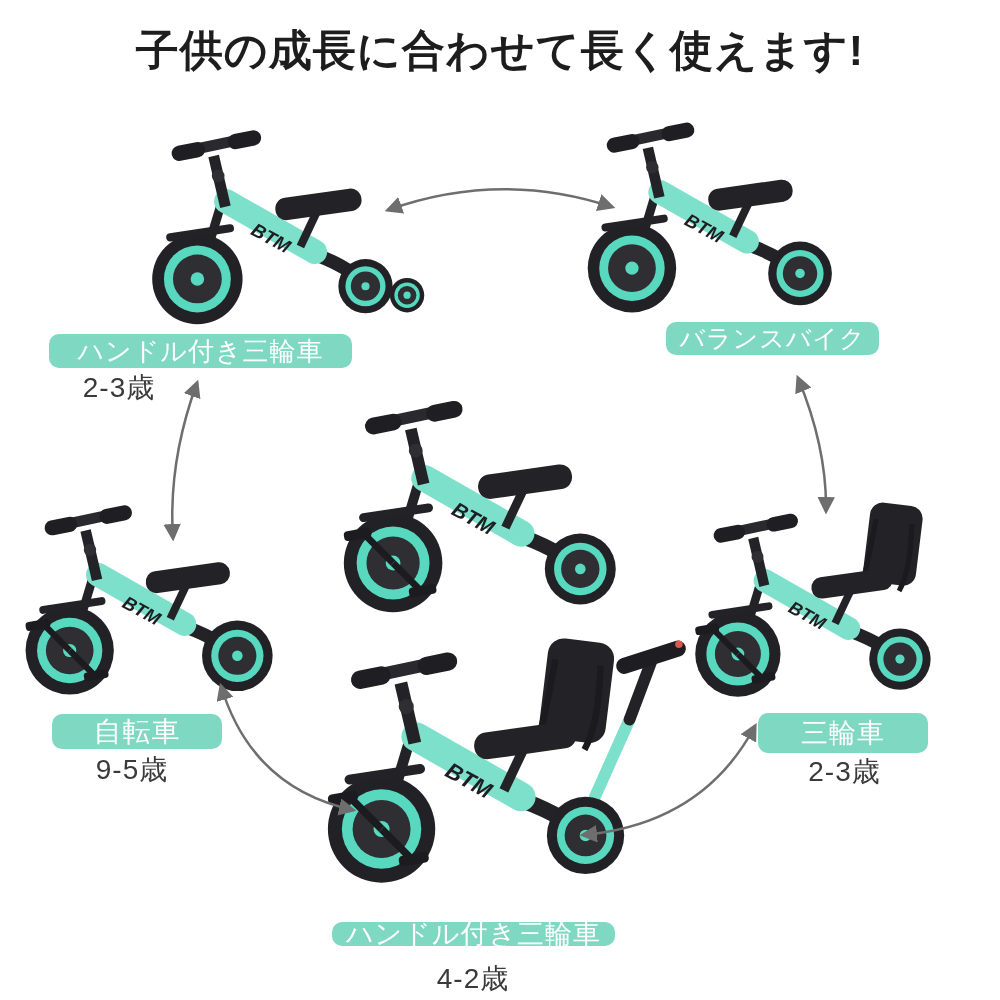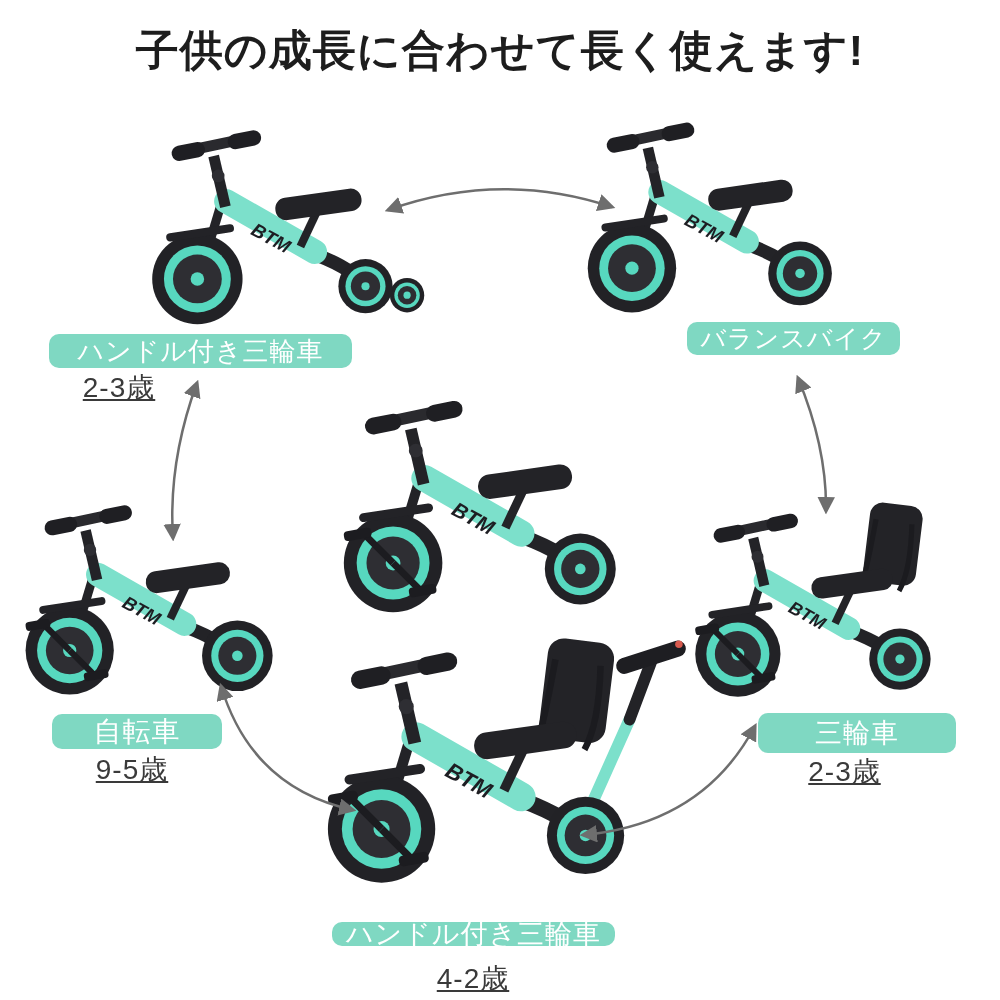--- a/index.html
+++ b/index.html
@@ -242,7 +242,7 @@
   <div class="pill" style="left:49px;top:334px;width:303px;height:34px;font-size:26px;">ハンドル付き三輪車</div>
   <div class="age" style="left:49px;top:374px;width:140px;">2-3歳</div>
 
-  <div class="pill" style="left:666px;top:322px;width:213px;height:33px;font-size:25px;margin-left:21px;">バランスバイク</div>
+  <div class="pill" style="left:666px;top:322px;width:213px;height:33px;font-size:25px;">バランスバイク</div>
 
   <div class="pill" style="left:52px;top:714px;width:170px;height:35px;font-size:28px;">自転車</div>
   <div class="age" style="left:52px;top:756px;width:160px;">9-5歳</div>

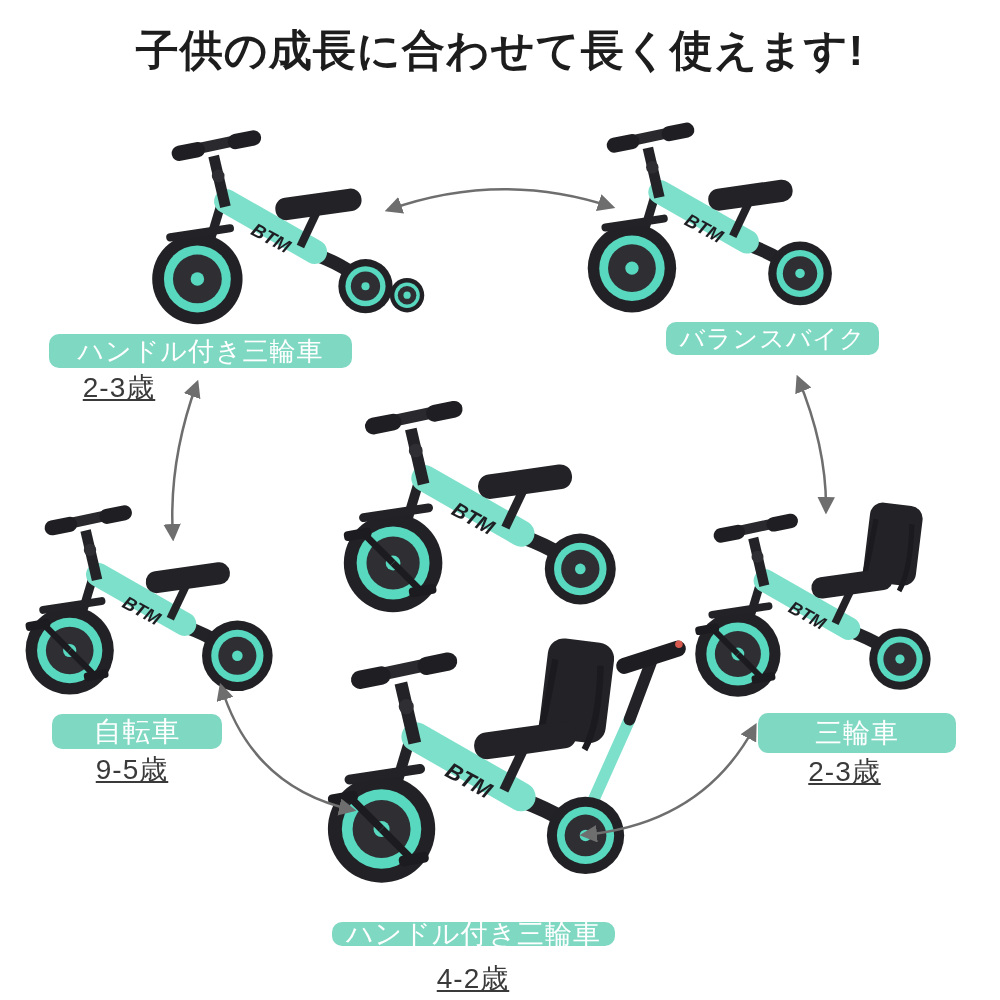--- a/index.html
+++ b/index.html
@@ -20,7 +20,7 @@
   }
   .age{
     position:absolute;text-align:center;color:var(--age_text,#3a3a3a);
-    font-size:28px;line-height:1;letter-spacing:1px;text-decoration:underline;
+    font-size:28px;line-height:1;letter-spacing:1px;
   }
   .arrows{position:absolute;left:0;top:0;width:1000px;height:1000px;pointer-events:none;}
 </style>

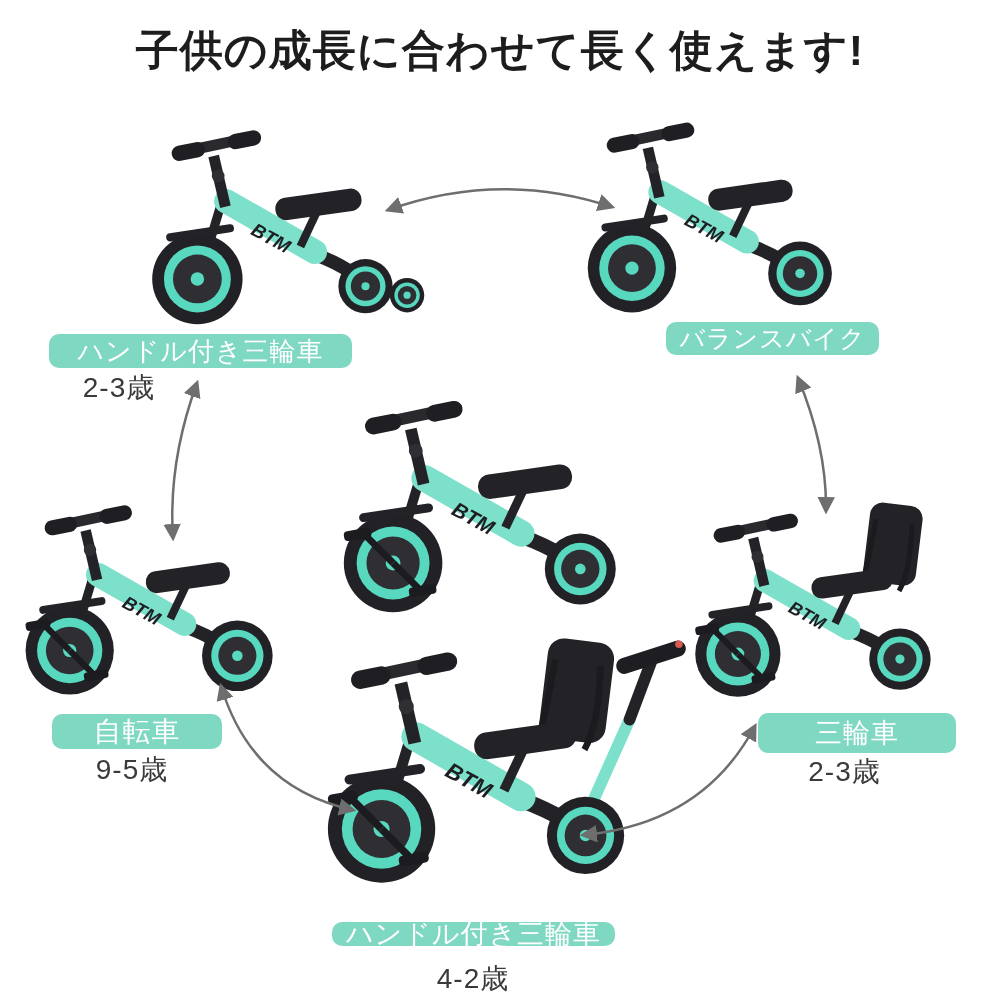--- a/index.html
+++ b/index.html
@@ -247,7 +247,7 @@
   <div class="pill" style="left:52px;top:714px;width:170px;height:35px;font-size:28px;">自転車</div>
   <div class="age" style="left:52px;top:756px;width:160px;">9-5歳</div>
 
-  <div class="pill" style="left:758px;top:713px;width:198px;height:40px;font-size:27px;">三輪車</div>
+  <div class="pill" style="left:758px;top:713px;width:170px;height:40px;font-size:27px;">三輪車</div>
   <div class="age" style="left:762px;top:758px;width:165px;">2-3歳</div>
 
   <div class="pill" style="left:332px;top:922px;width:283px;height:24px;font-size:27px;">ハンドル付き三輪車</div>

